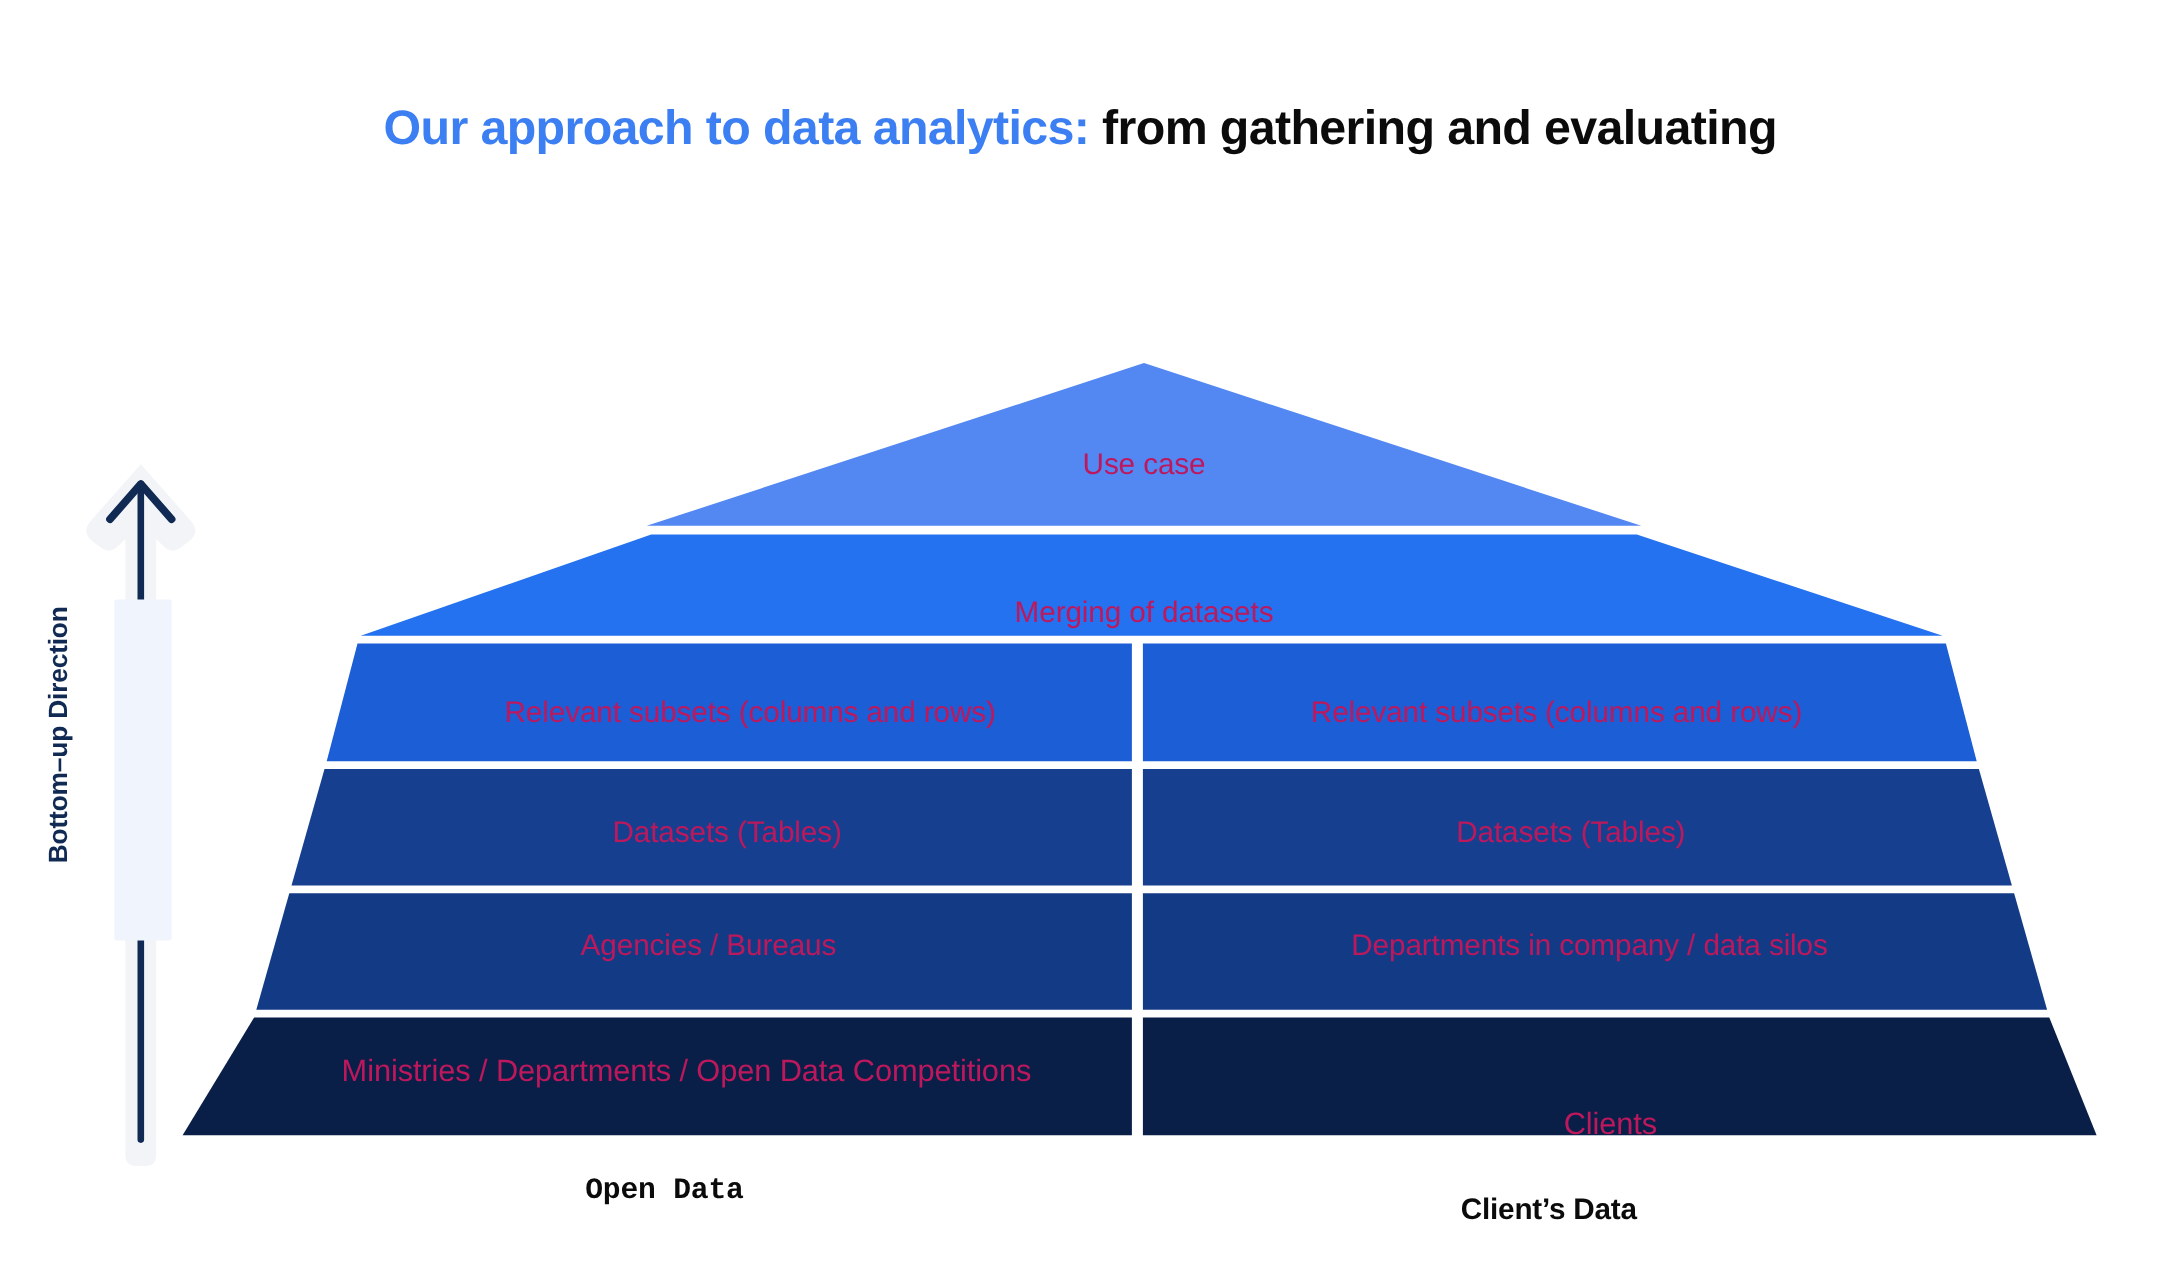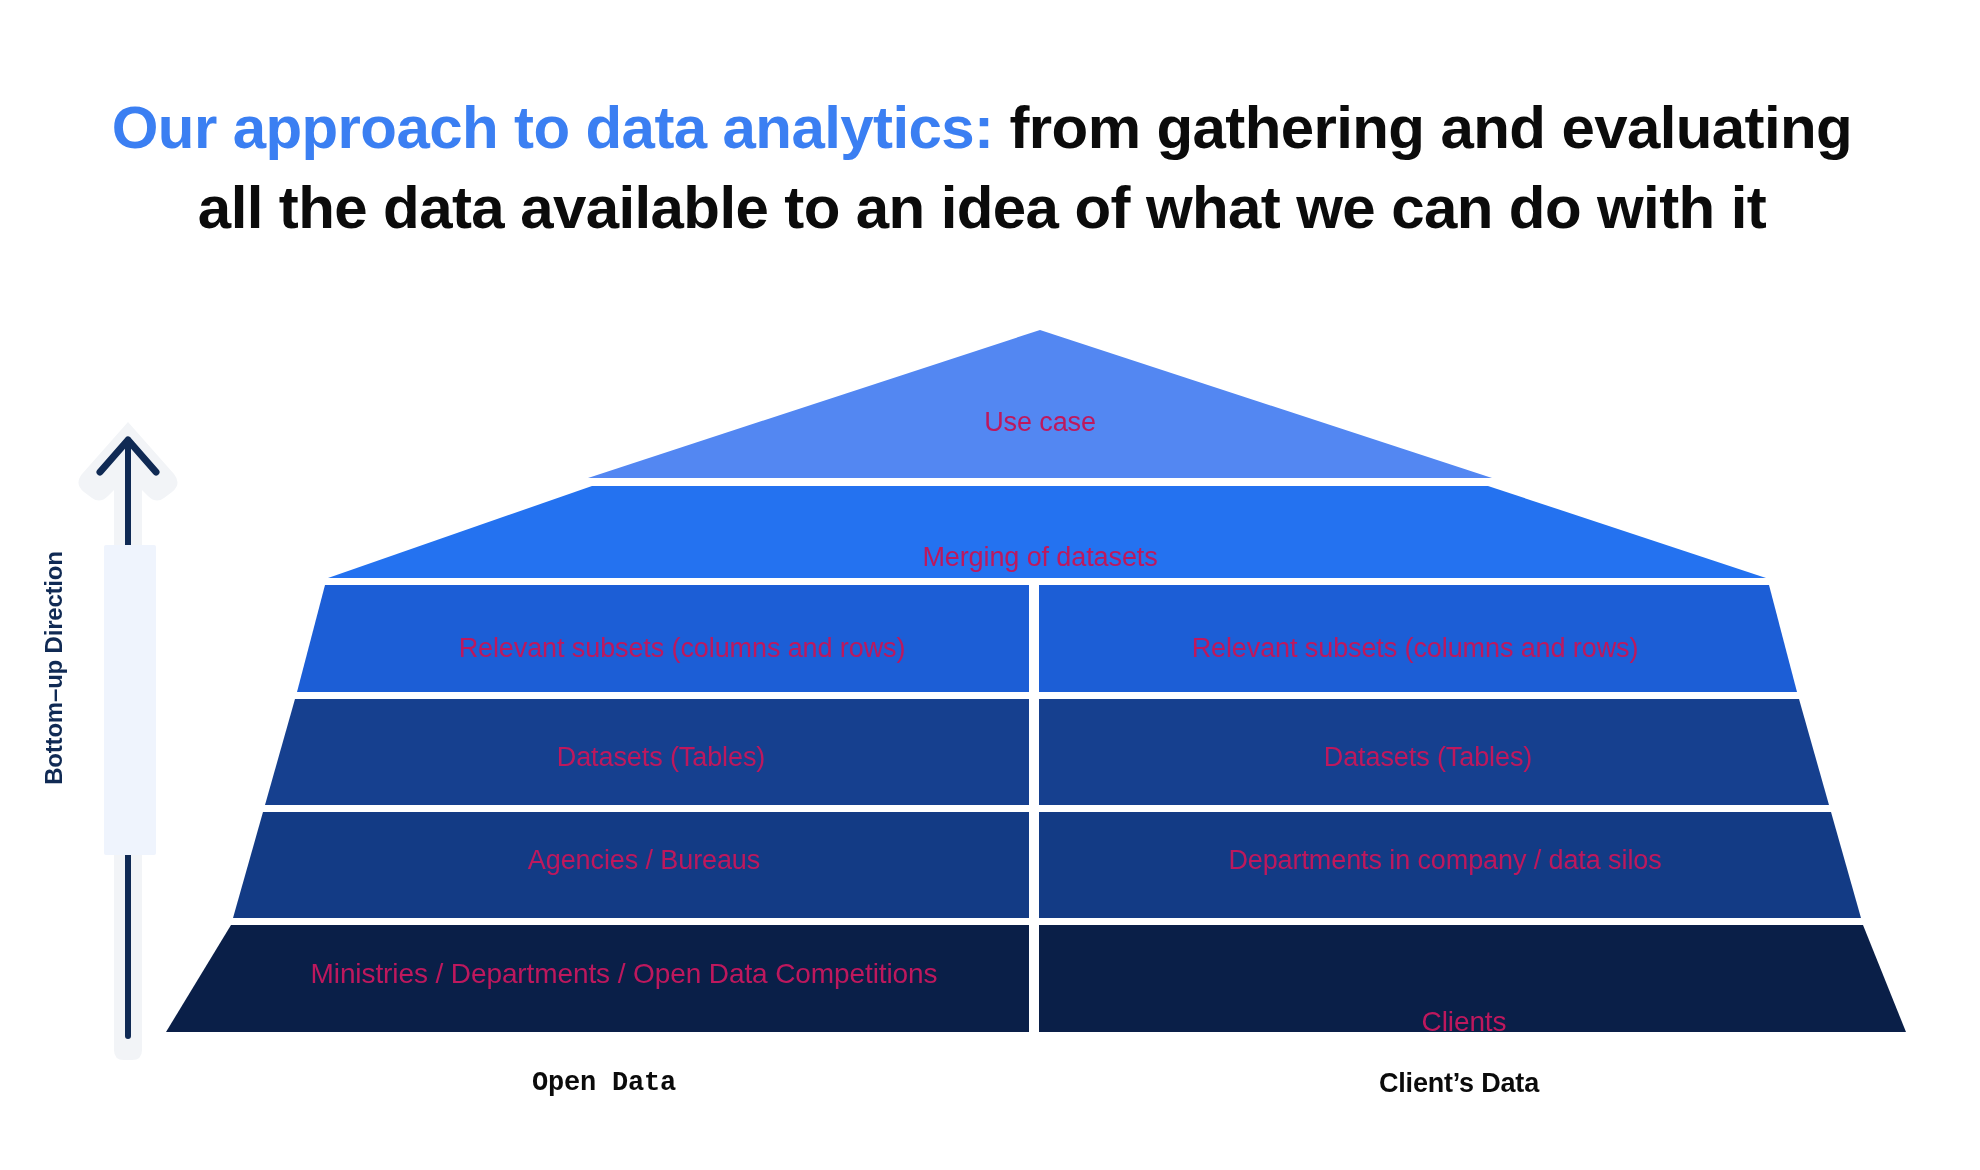--- a/index.html
+++ b/index.html
@@ -18,7 +18,7 @@
     position:absolute;left:0;top:88px;width:1964px;
     text-align:center;
     font-weight:bold;
-    font-size:60px;
+    font-size:44px;
     line-height:1.33;
     letter-spacing:-0.6px;
     color:#0b0b0b;

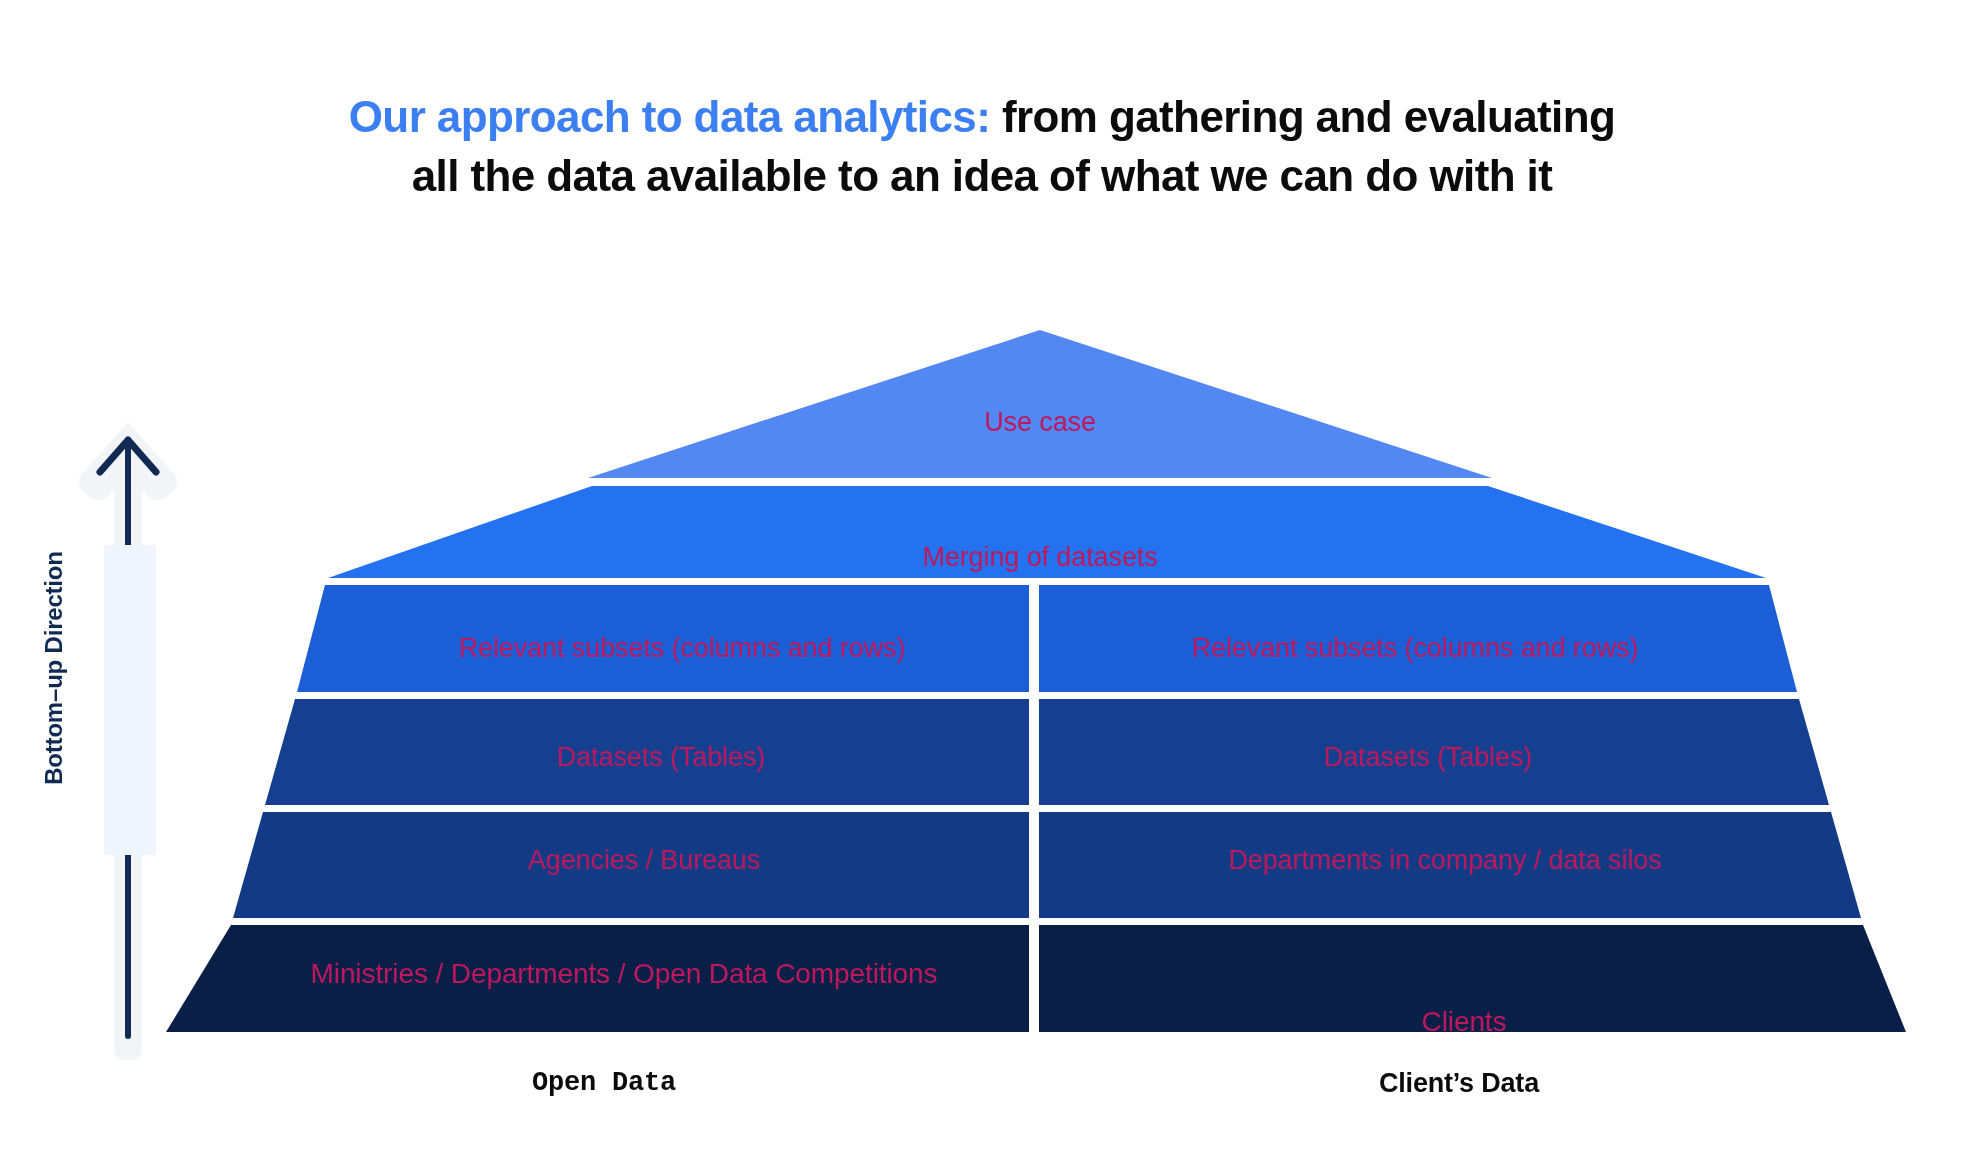--- a/index.html
+++ b/index.html
@@ -94,7 +94,6 @@
 
   <div class="title-block">
     <span class="title-line"><span class="accent">Our approach to data analytics:</span><span> from gathering and evaluating</span></span>
-    <span class="title-line">all the data available to an idea of what we can do with it</span>
   </div>
 
   <div class="arrow-wrap">

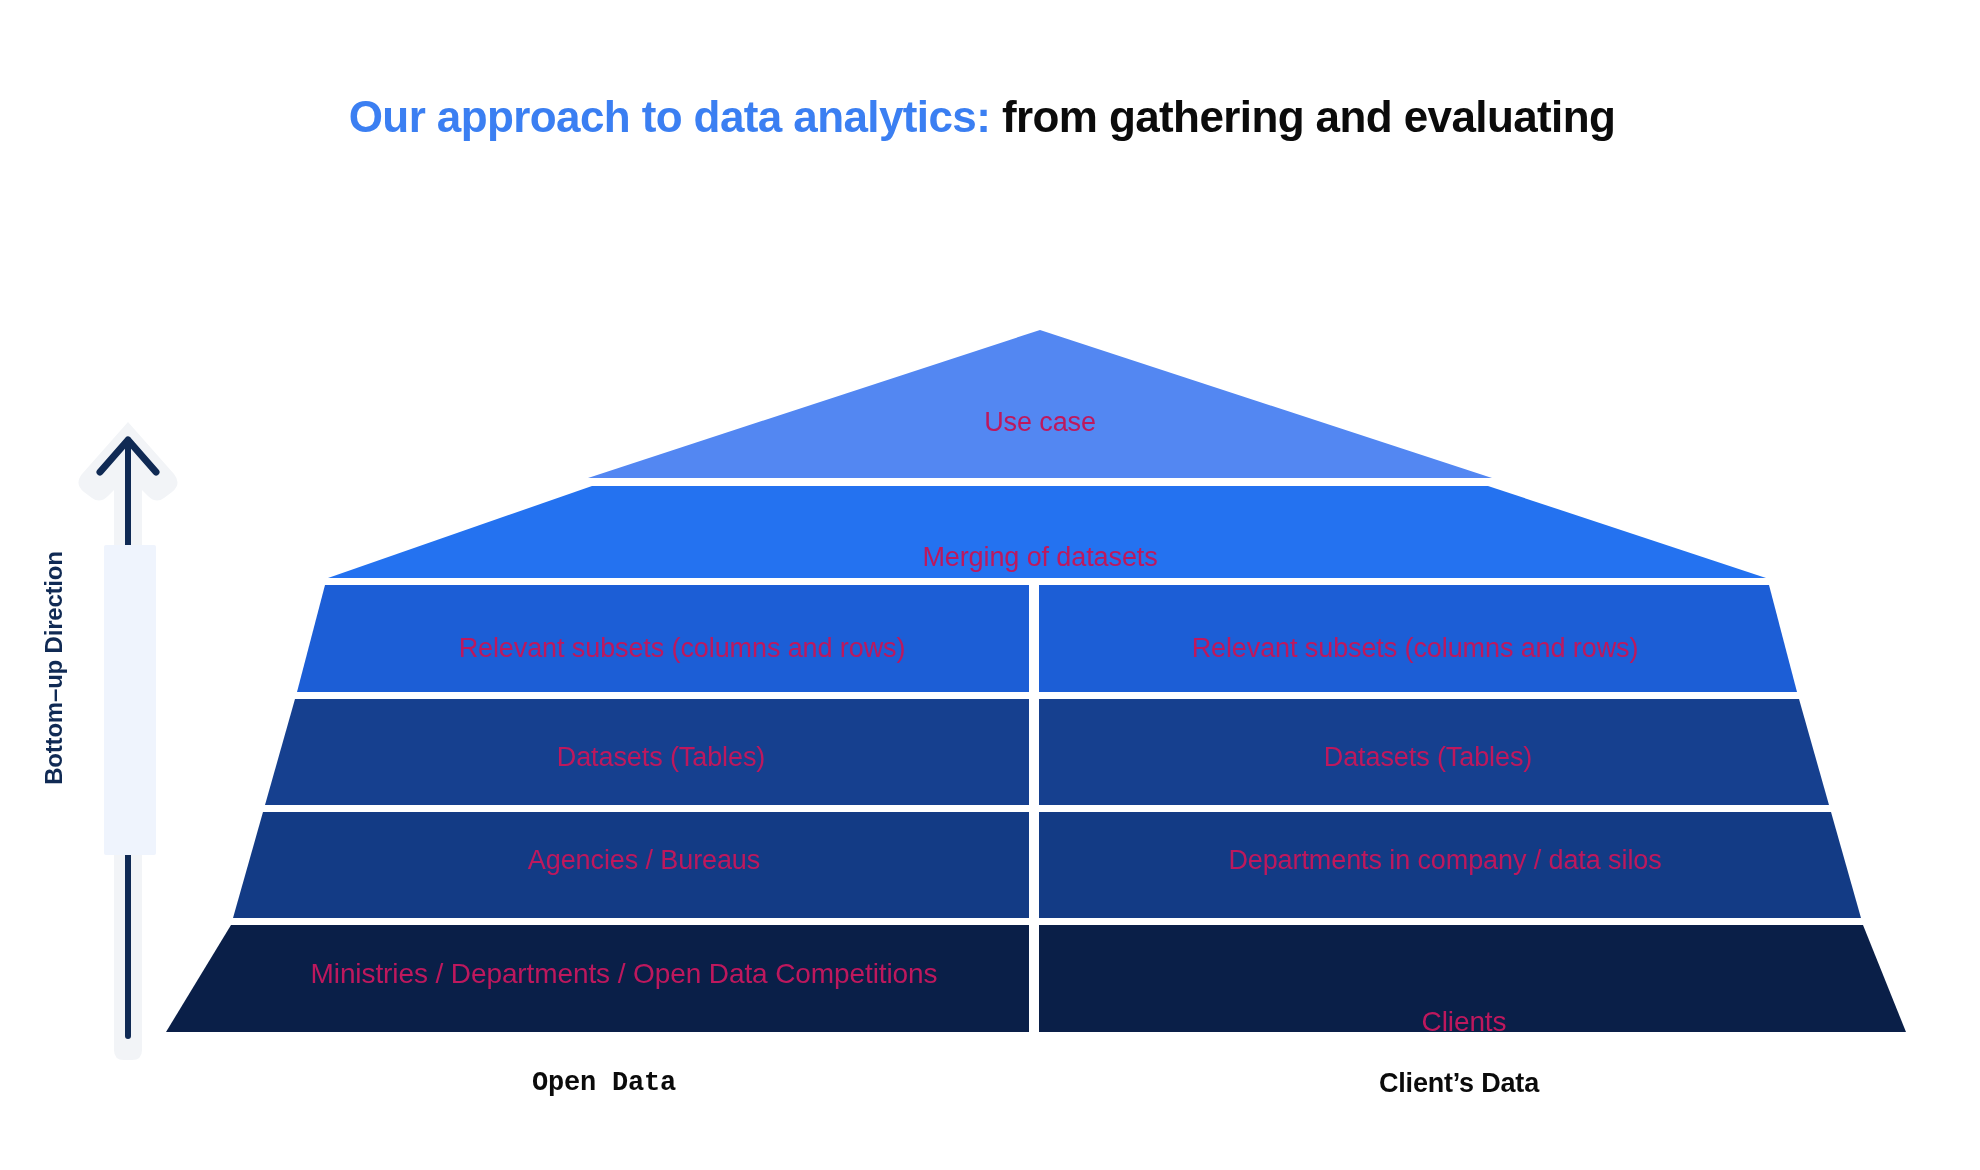--- a/index.html
+++ b/index.html
@@ -143,7 +143,7 @@
   <div class="band-label big" style="left:1464px;top:1022px;text-align:right;">Clients</div>
 
   <div class="foot-label" style="left:604px;font-family:Liberation Mono, monospace;">Open Data</div>
-  <div class="foot-label" style="left:1459px;">Client’s Data</div>
+  <div class="foot-label" style="left:1408px;margin-top:16px;">Client’s Data</div>
 
 </div>
 

